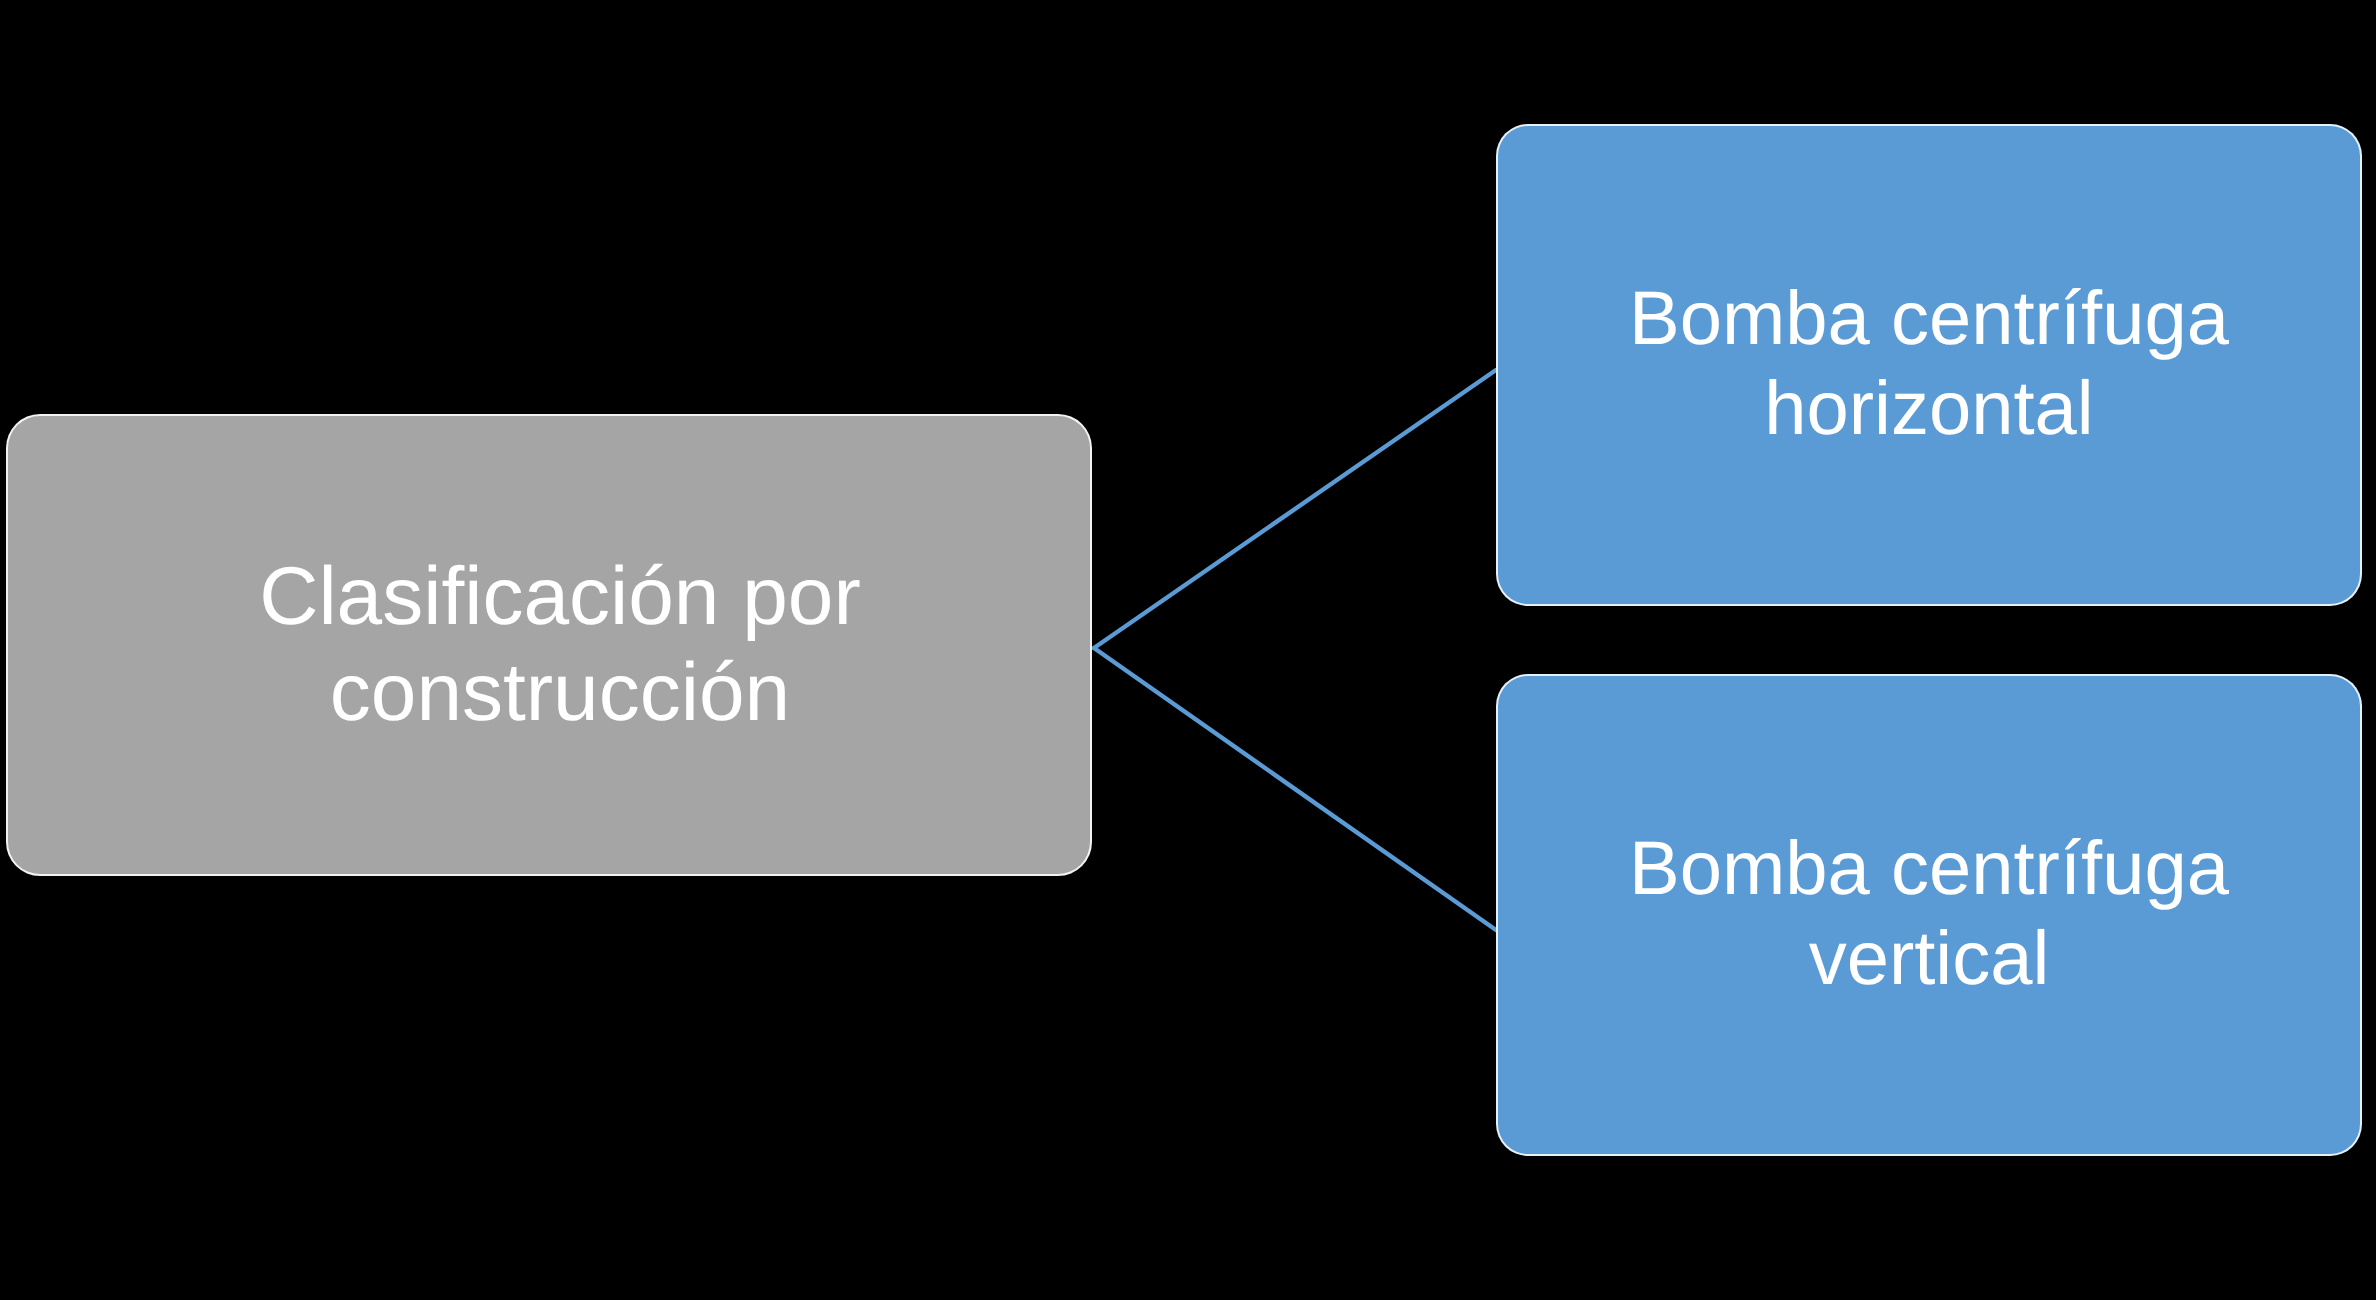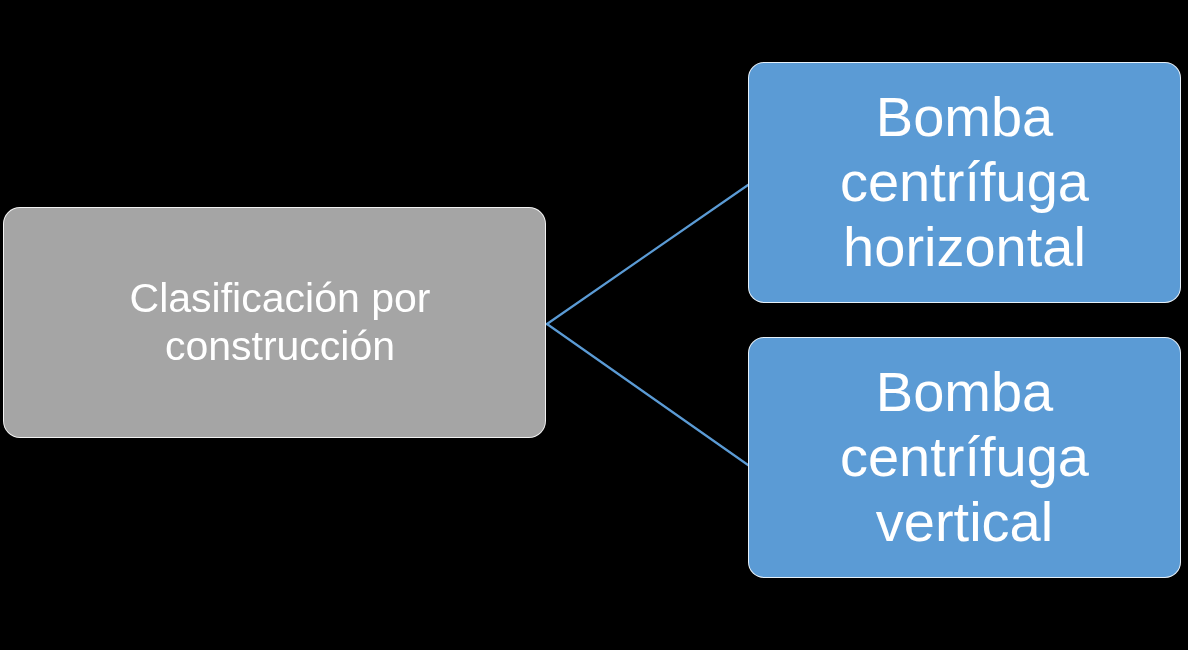--- a/index.html
+++ b/index.html
@@ -60,7 +60,7 @@
     left: 748px;
     width: 433px;
     background: #5B9BD5;
-    font-size: 56px;
+    font-size: 38px;
     border-radius: 16px;
   }
   .node-child-1 {

